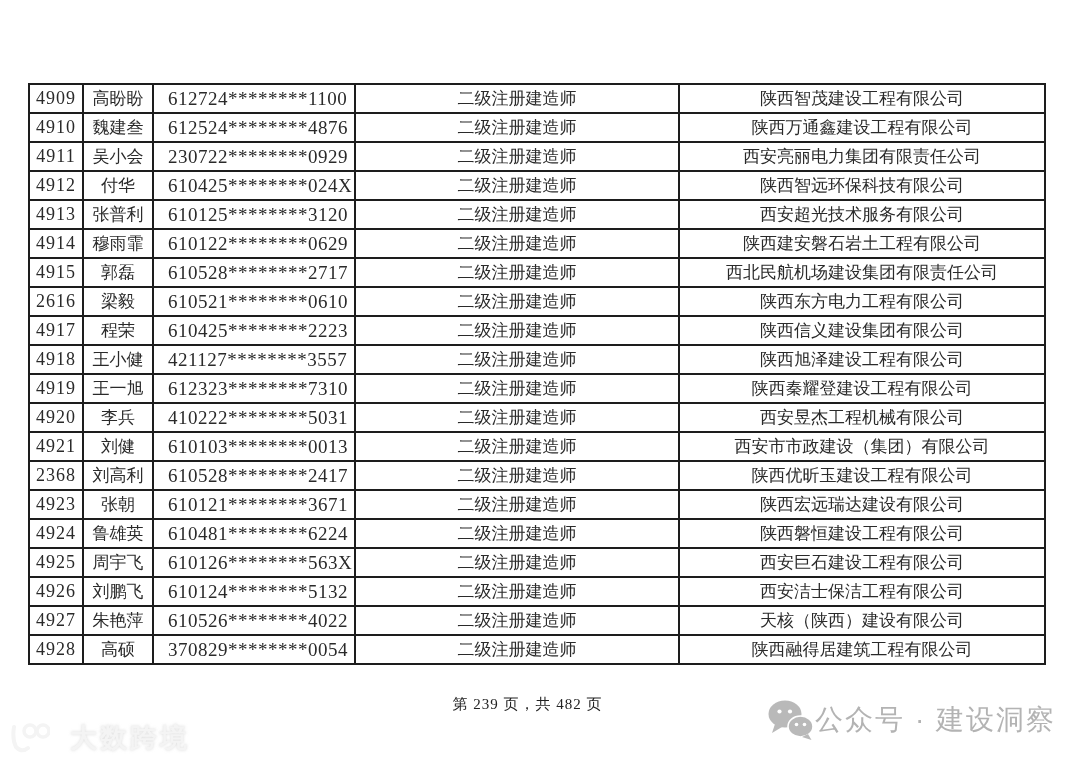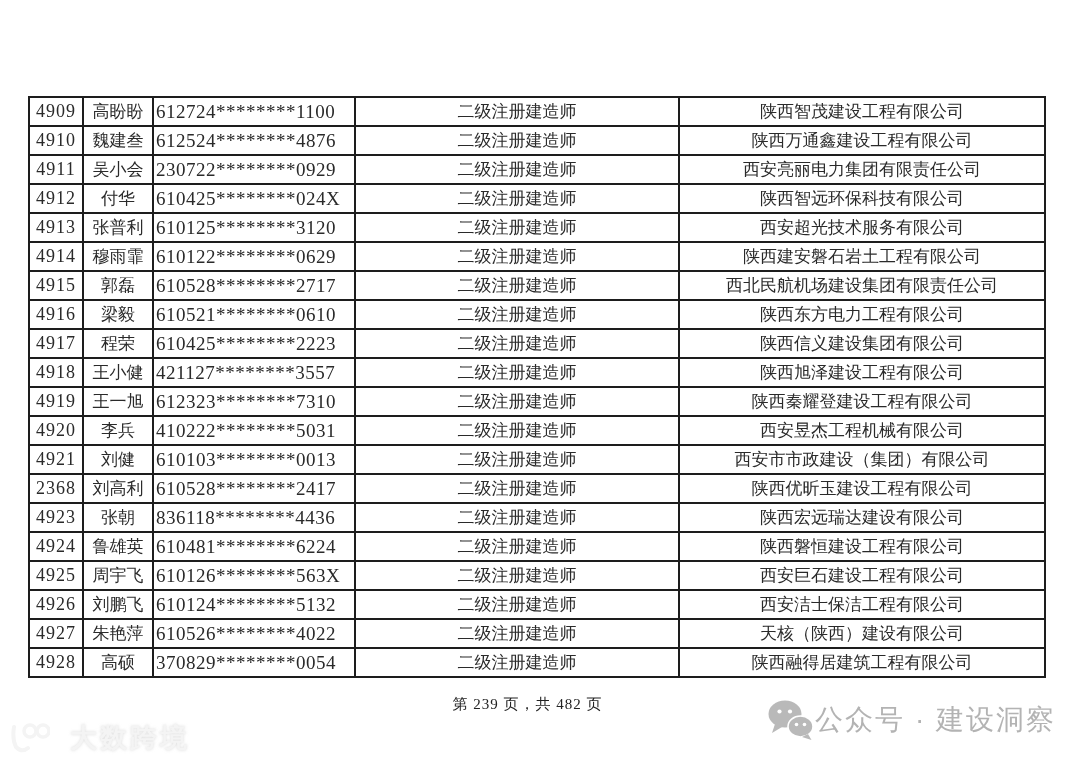--- a/index.html
+++ b/index.html
@@ -20,7 +20,7 @@
   .doc-table {
     position: absolute;
     left: 28px;
-    top: 96px;
+    top: 83px;
     border-collapse: collapse;
     table-layout: fixed;
   }

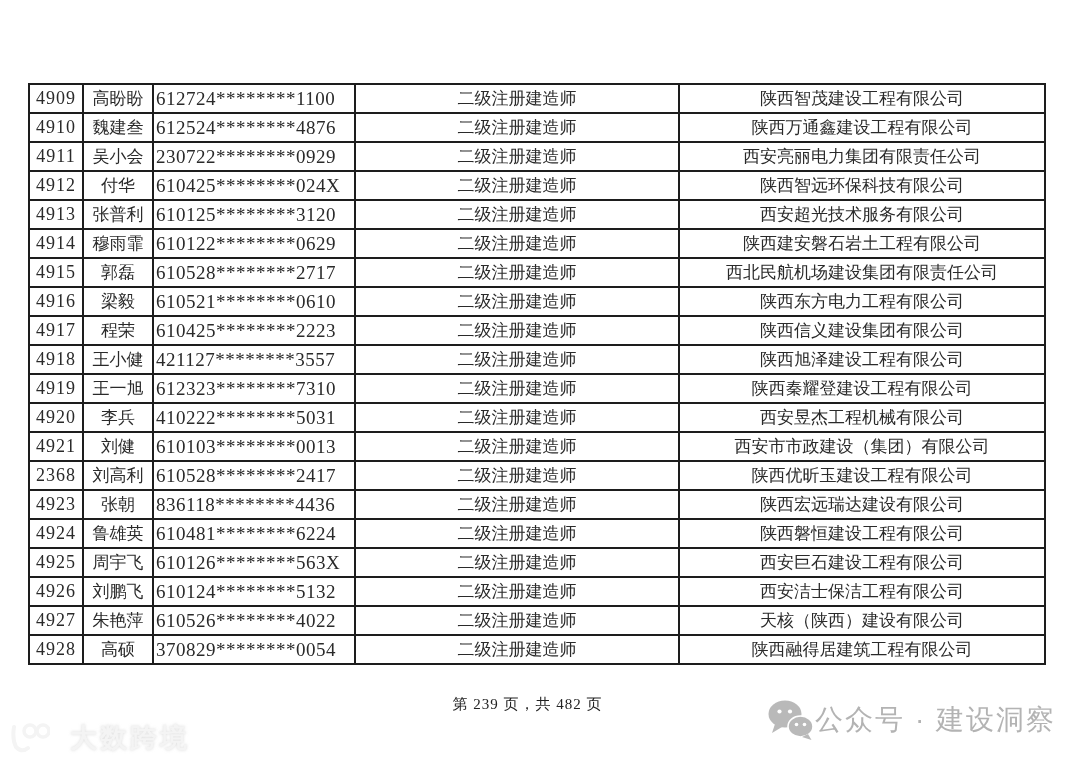--- a/index.html
+++ b/index.html
@@ -46,7 +46,7 @@
   }
   .doc-table td.cell-id {
     text-align: left;
-    padding-left: 2px;
+    padding-left: 14px;
     font-size: 19px;
     letter-spacing: 0.5px;
     margin-left: 24px;

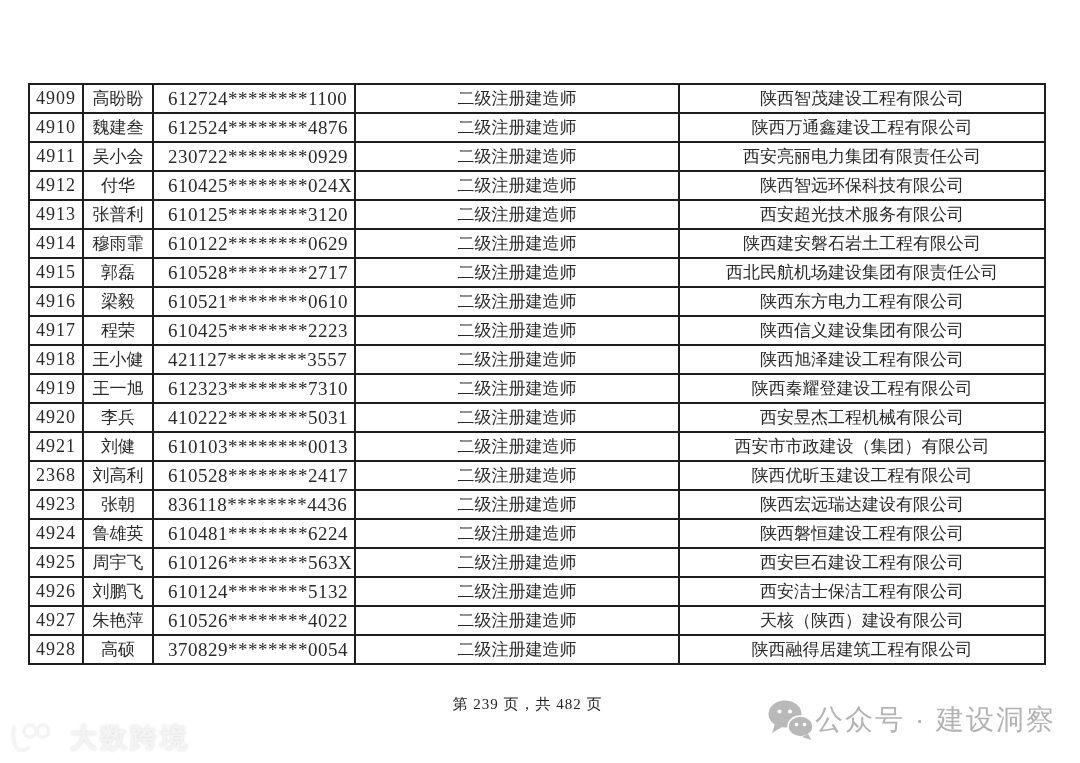--- a/index.html
+++ b/index.html
@@ -161,7 +161,7 @@
       <td class="cell-company">西北民航机场建设集团有限责任公司</td>
     </tr>
       <tr style="">
-      <td class="cell-no">4916</td>
+      <td class="cell-no">2616</td>
       <td class="cell-name">梁毅</td>
       <td class="cell-id">610521********0610</td>
       <td class="cell-title">二级注册建造师</td>

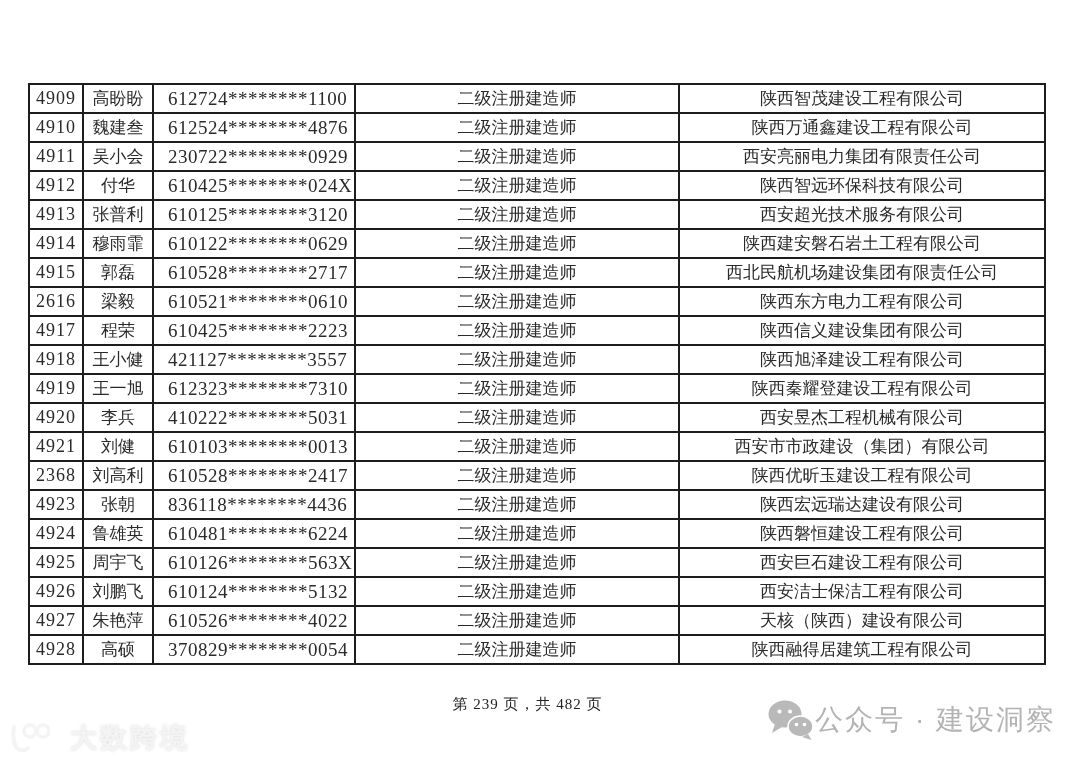--- a/index.html
+++ b/index.html
@@ -212,7 +212,7 @@
       <tr style="">
       <td class="cell-no">4923</td>
       <td class="cell-name">张朝</td>
-      <td class="cell-id">836118********4436</td>
+      <td class="cell-id">610121********3671</td>
       <td class="cell-title">二级注册建造师</td>
       <td class="cell-company">陕西宏远瑞达建设有限公司</td>
     </tr>

